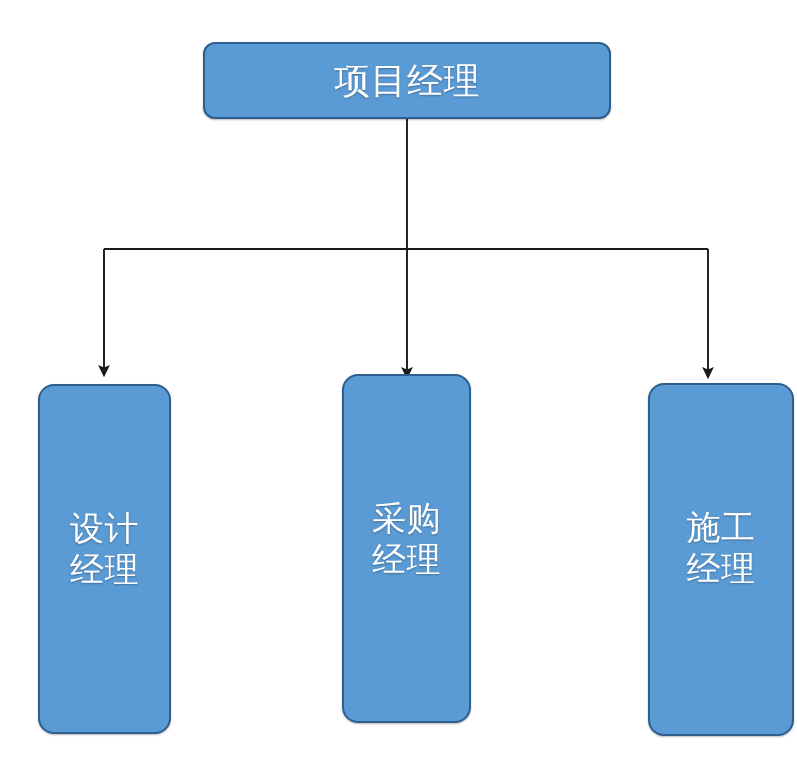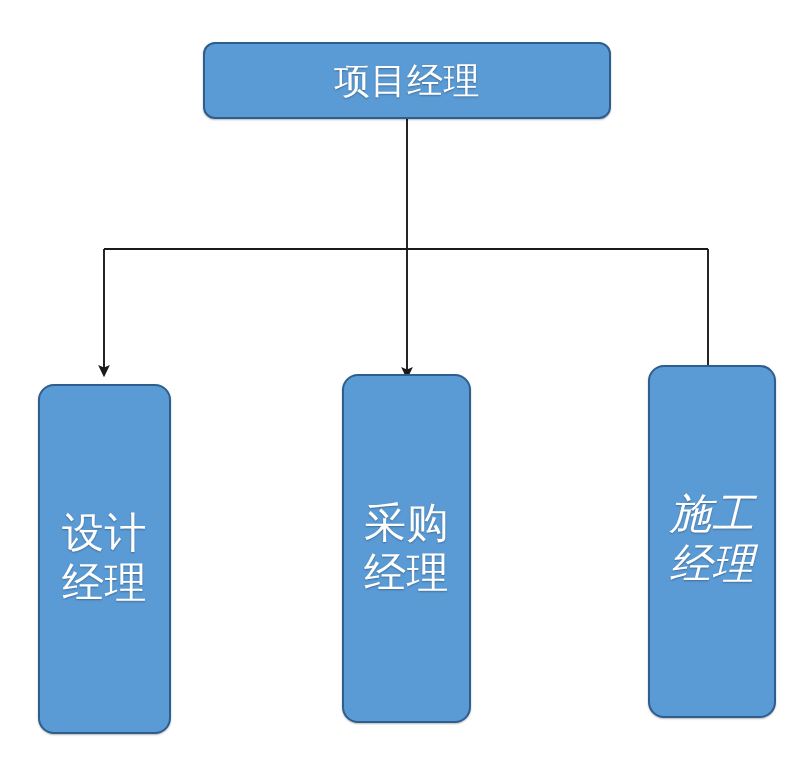--- a/index.html
+++ b/index.html
@@ -68,7 +68,7 @@
     align-items: flex-start;
   }
   .node.child .node-label {
-    font-size: 42px;
+    font-size: 34px;
     margin-top: 122px;
   }
   .node.child-1 { left: 38px;  width: 133px; }

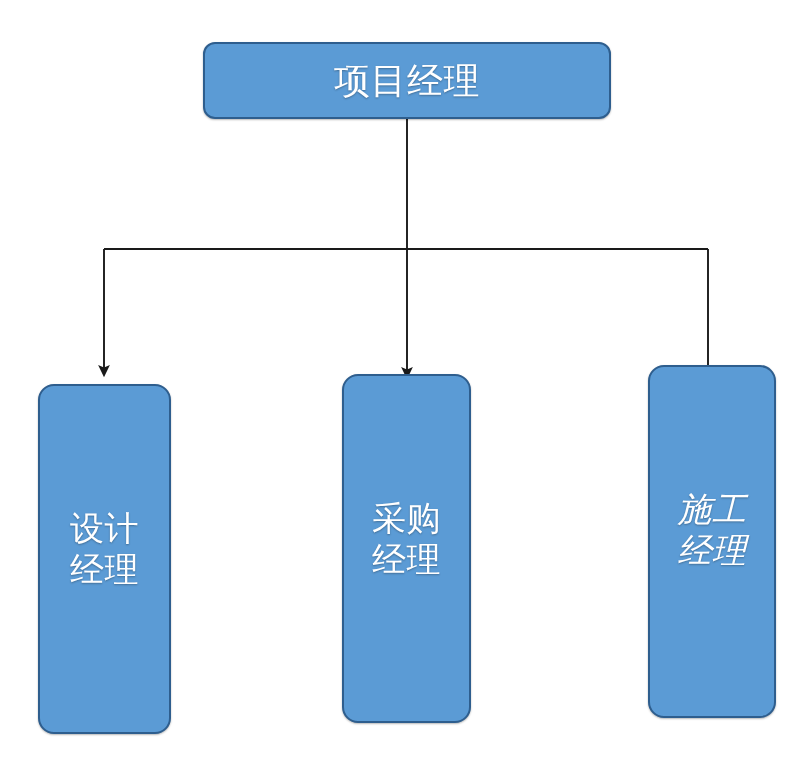--- a/index.html
+++ b/index.html
@@ -73,7 +73,7 @@
   }
   .node.child-1 { left: 38px;  width: 133px; }
   .node.child-2 { left: 342px; width: 129px; height: 349px; top: 374px; }
-  .node.child-3 { left: 648px; width: 128px; height: 353px; top: 365px; font-style: italic; }
+  .node.child-3 { left: 648px; width: 146px; height: 353px; top: 383px; }
 </style>
 </head>
 <body>

